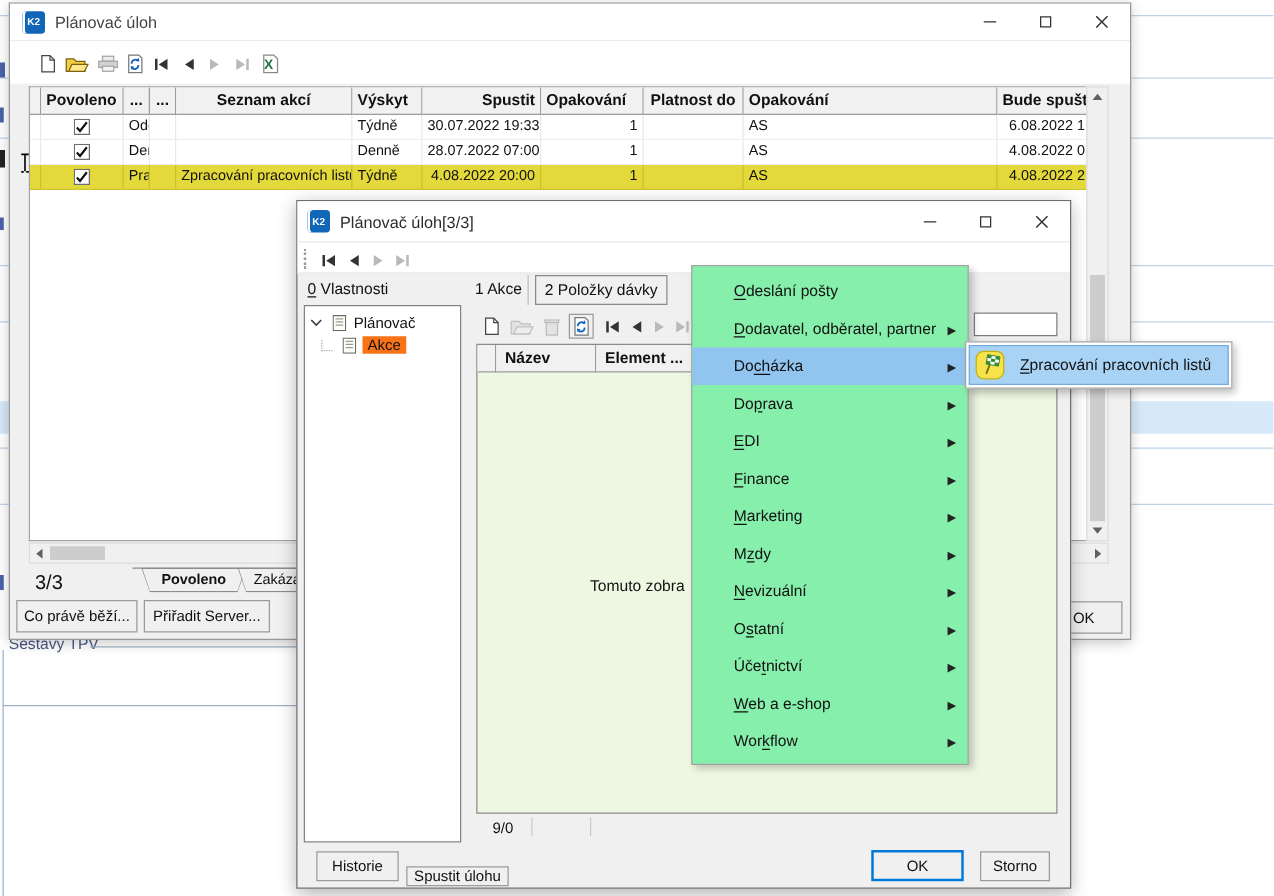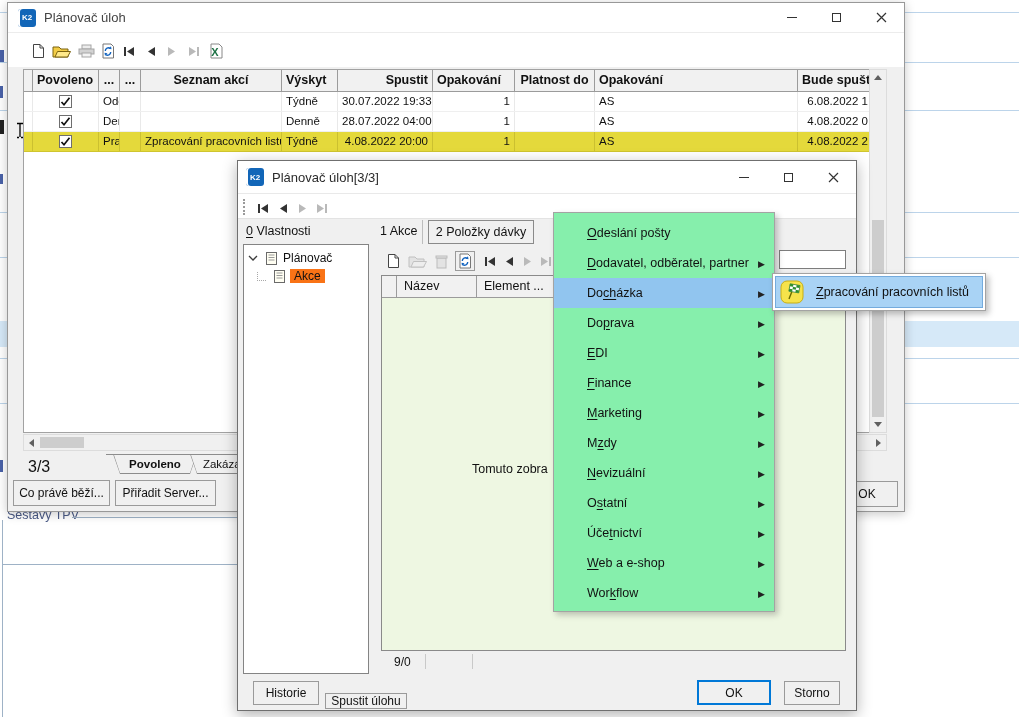--- a/index.html
+++ b/index.html
@@ -264,7 +264,7 @@
             <div class="td" style="width: 21px; text-align: left;"></div>
             <div class="td" style="width: 141px; text-align: left;"></div>
             <div class="td" style="width: 56px; text-align: left;">Denně</div>
-            <div class="td" style="width: 95px; text-align: right;">28.07.2022 04:00</div>
+            <div class="td" style="width: 95px; text-align: right;">28.07.2022 07:00</div>
             <div class="td" style="width: 82px; text-align: right;">1</div>
             <div class="td" style="width: 80px; text-align: left;"></div>
             <div class="td" style="width: 203px; text-align: left;">AS</div>

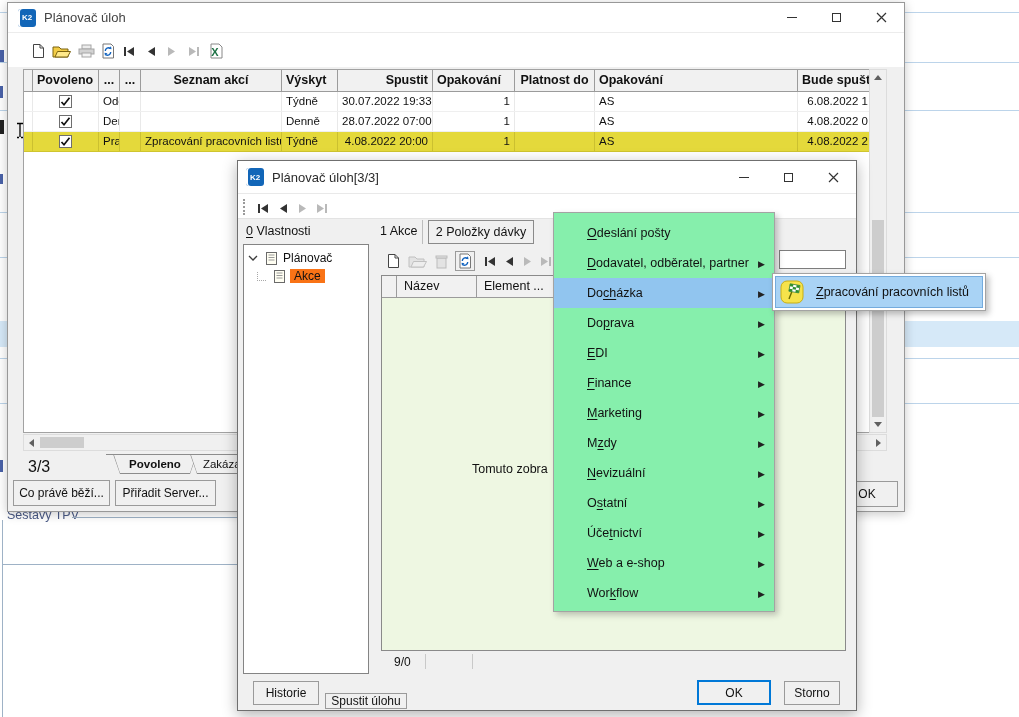--- a/index.html
+++ b/index.html
@@ -88,7 +88,7 @@
   .filter-input{position:absolute;left:541px;top:89px;width:67px;height:19px;background:#fff;border:1px solid #7d7d7d}
   .grid{position:absolute;left:143px;top:114px;width:465px;height:376px;border:1px solid #8a8a8a;background:#eef7e2}
   .grid-head{position:absolute;left:0;top:0;display:flex;height:22px;width:100%}
-  .gth{height:22px;line-height:21px;font-size:12.5px;font-weight:normal;background:#f1f1f1;
+  .gth{height:22px;line-height:21px;font-size:12.5px;font-weight:bold;background:#f1f1f1;
        border-right:1px solid #9b9b9b;border-bottom:1px solid #9b9b9b;padding:0 7px;overflow:hidden;
        white-space:nowrap;flex:0 0 auto}
   .grid-empty-text{position:absolute;left:90px;top:186px;font-size:12.5px;white-space:nowrap}

